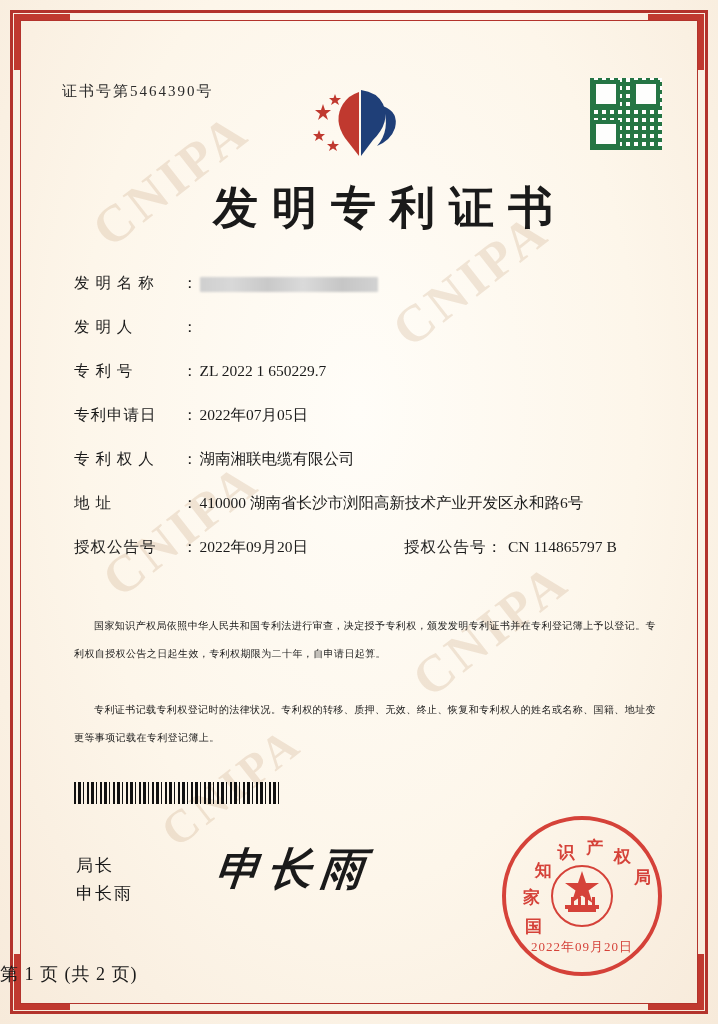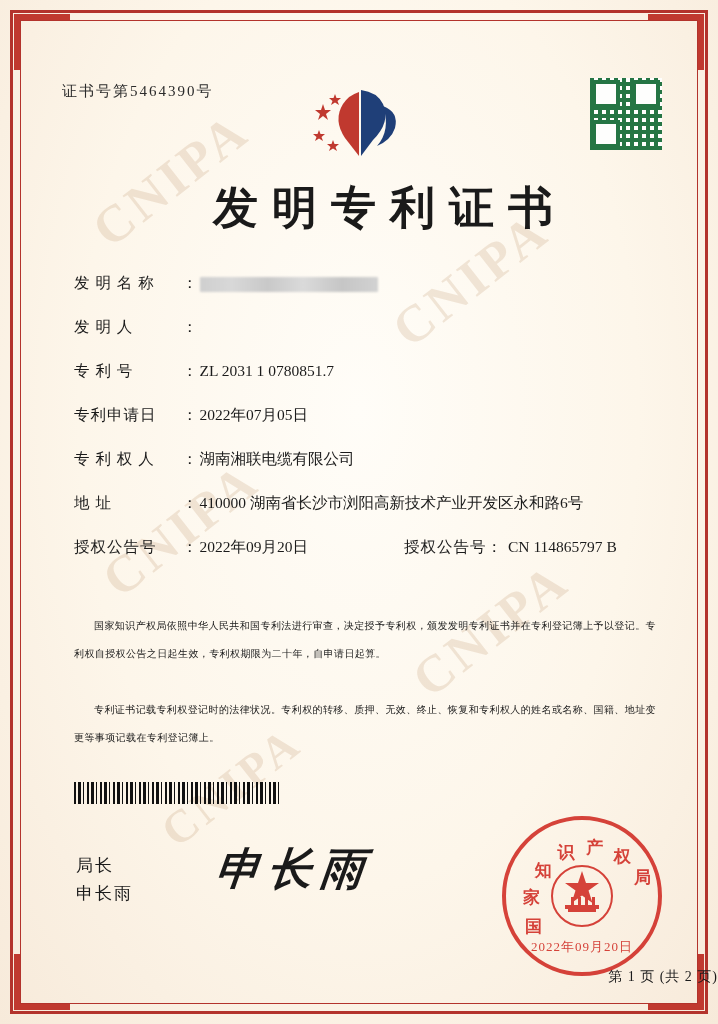--- a/index.html
+++ b/index.html
@@ -324,7 +324,7 @@
     <div class="row">
       <div class="lbl">专  利  号</div>
       <div class="colon">：</div>
-      <div class="val">ZL 2031 1 0780851.7</div>
+      <div class="val">ZL 2022 1 650229.7</div>
     </div>
 
     <div class="row">

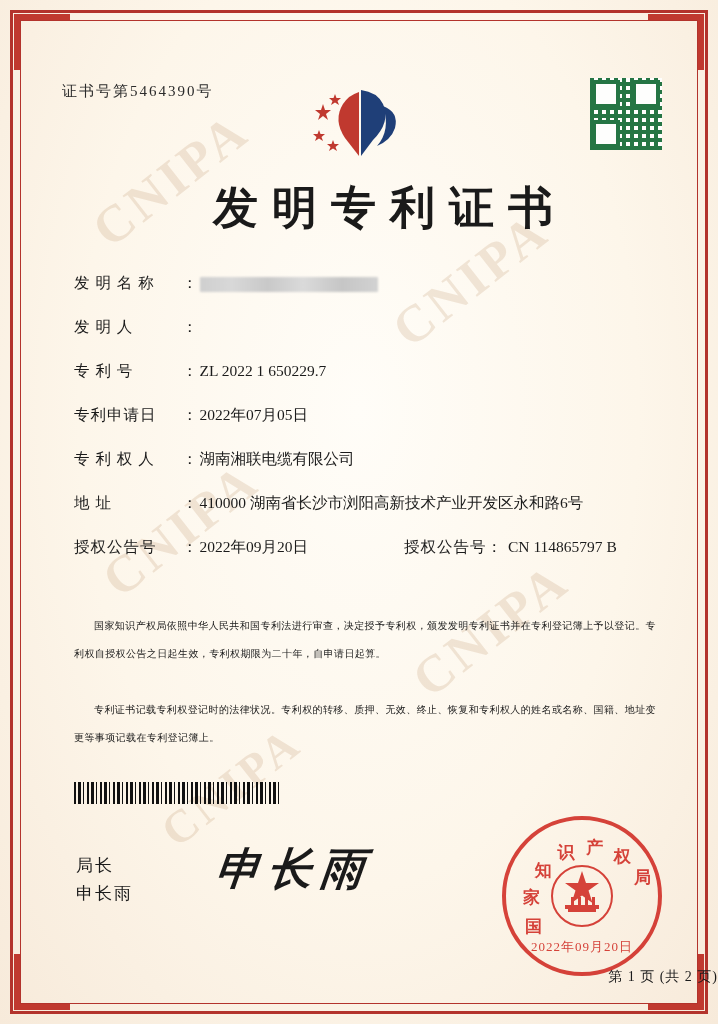--- a/index.html
+++ b/index.html
@@ -258,8 +258,8 @@
     position: absolute;
     left: 0; right: 0;
     bottom: 38px;
-    text-align: right;
-    font-size: 14px;
+    text-align: left;
+    font-size: 18px;
     color: #1b1b1b;
     letter-spacing: 1px;
   }

